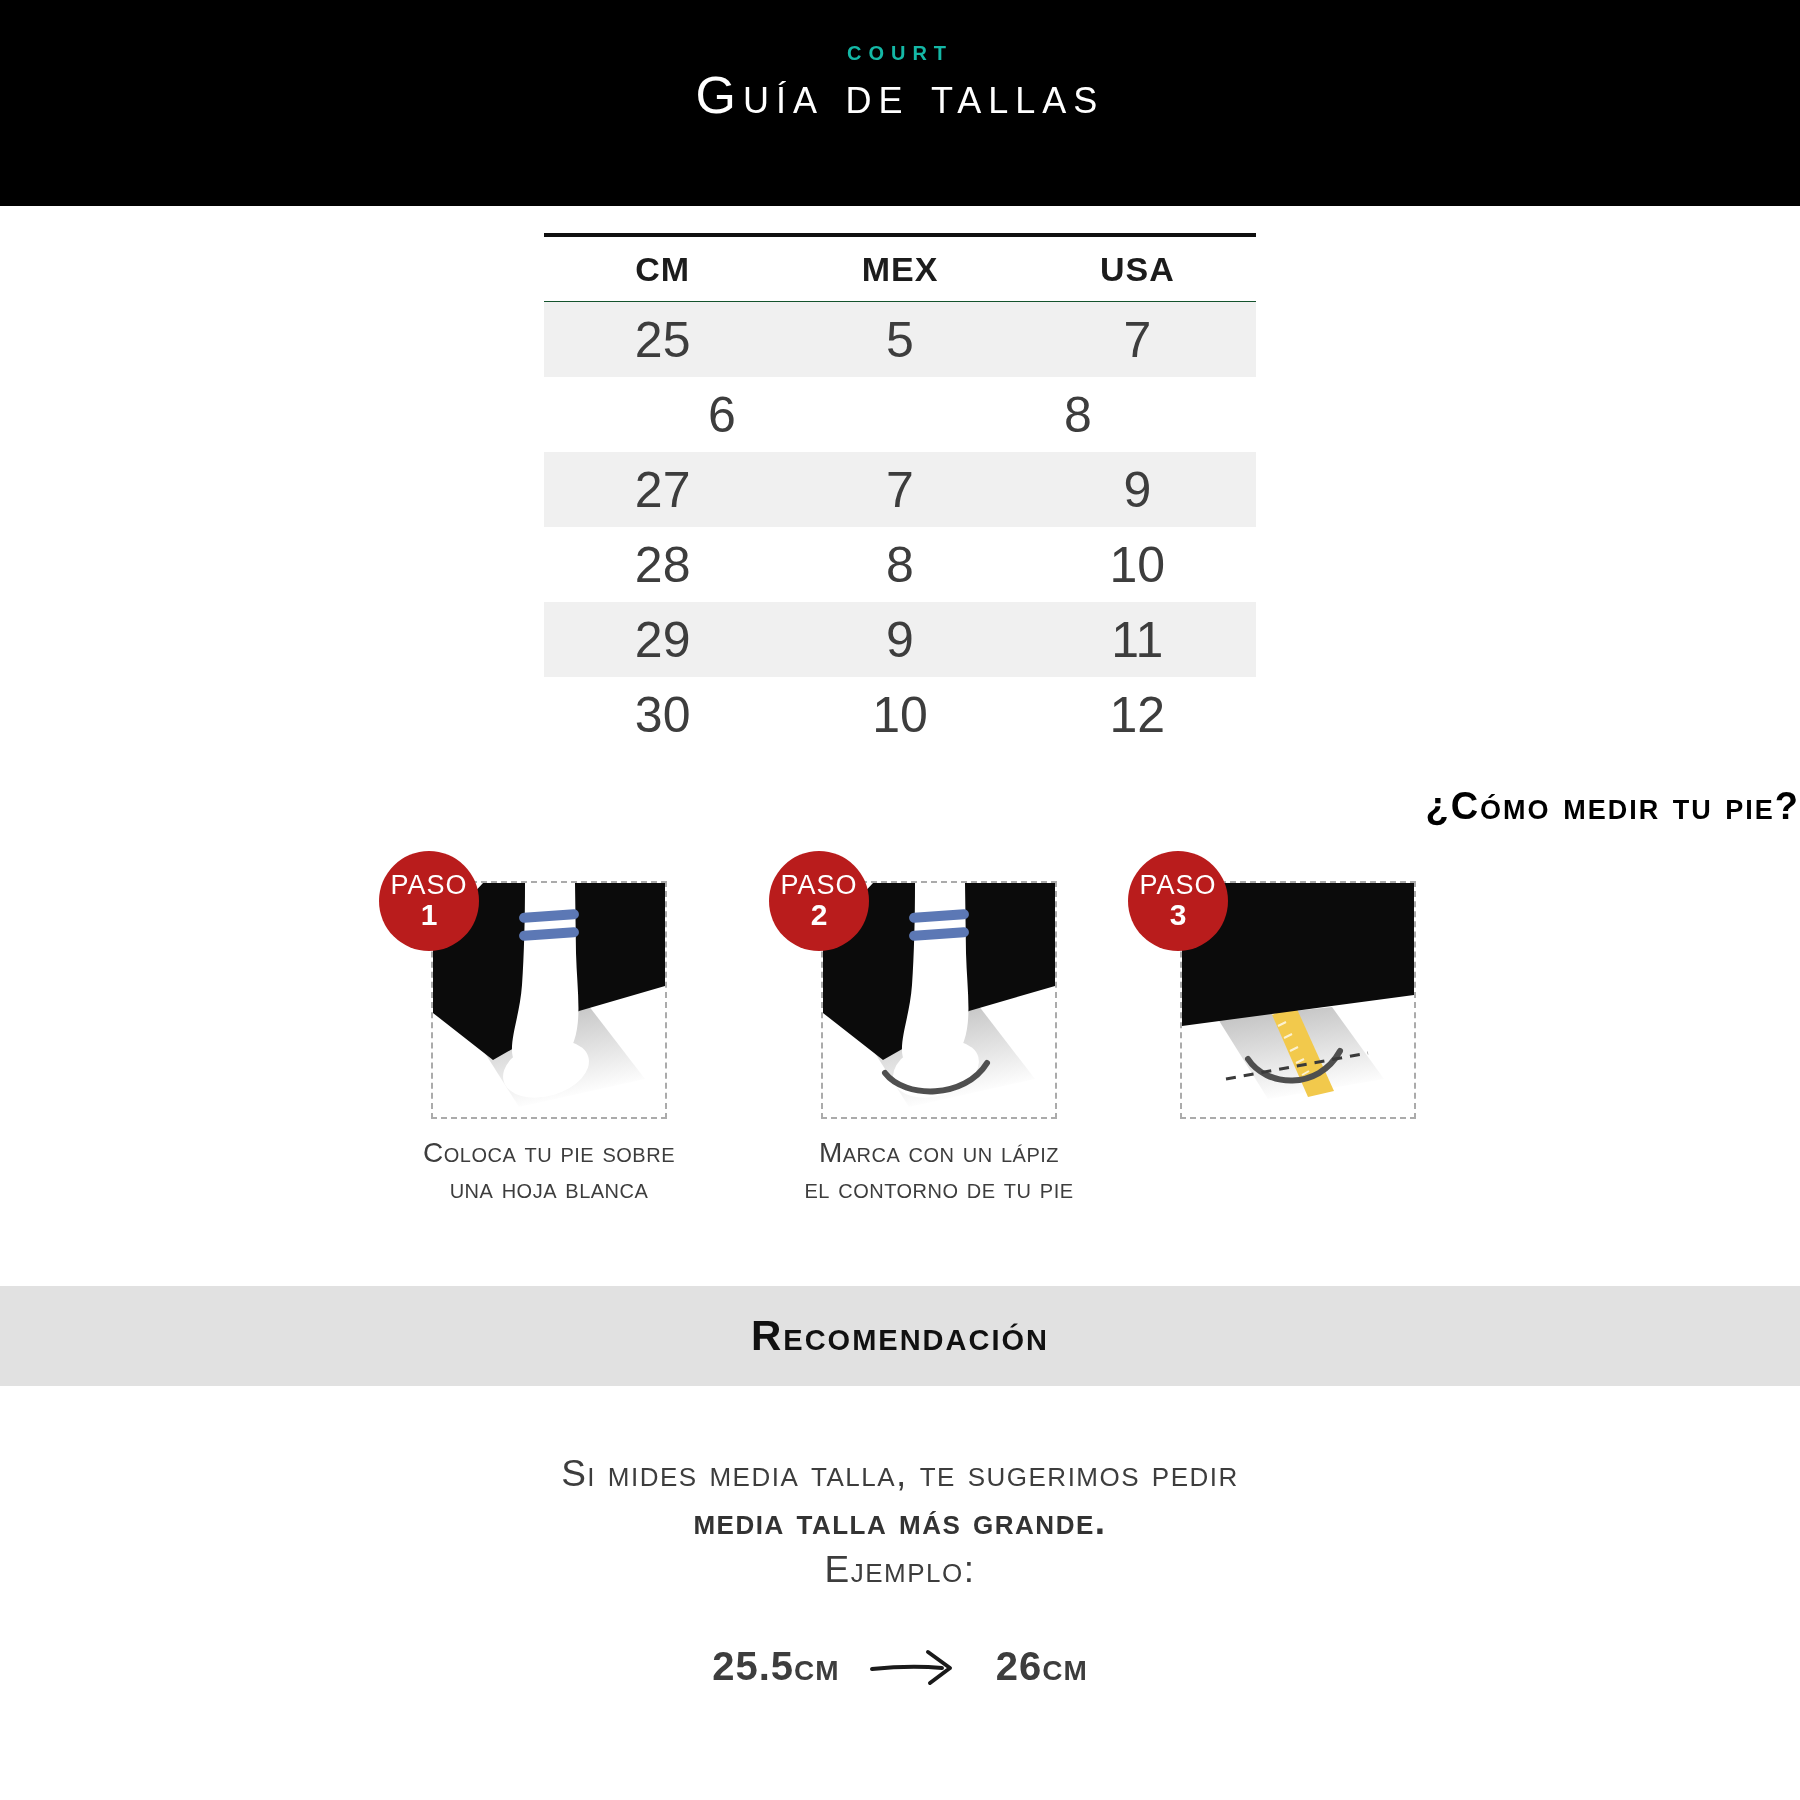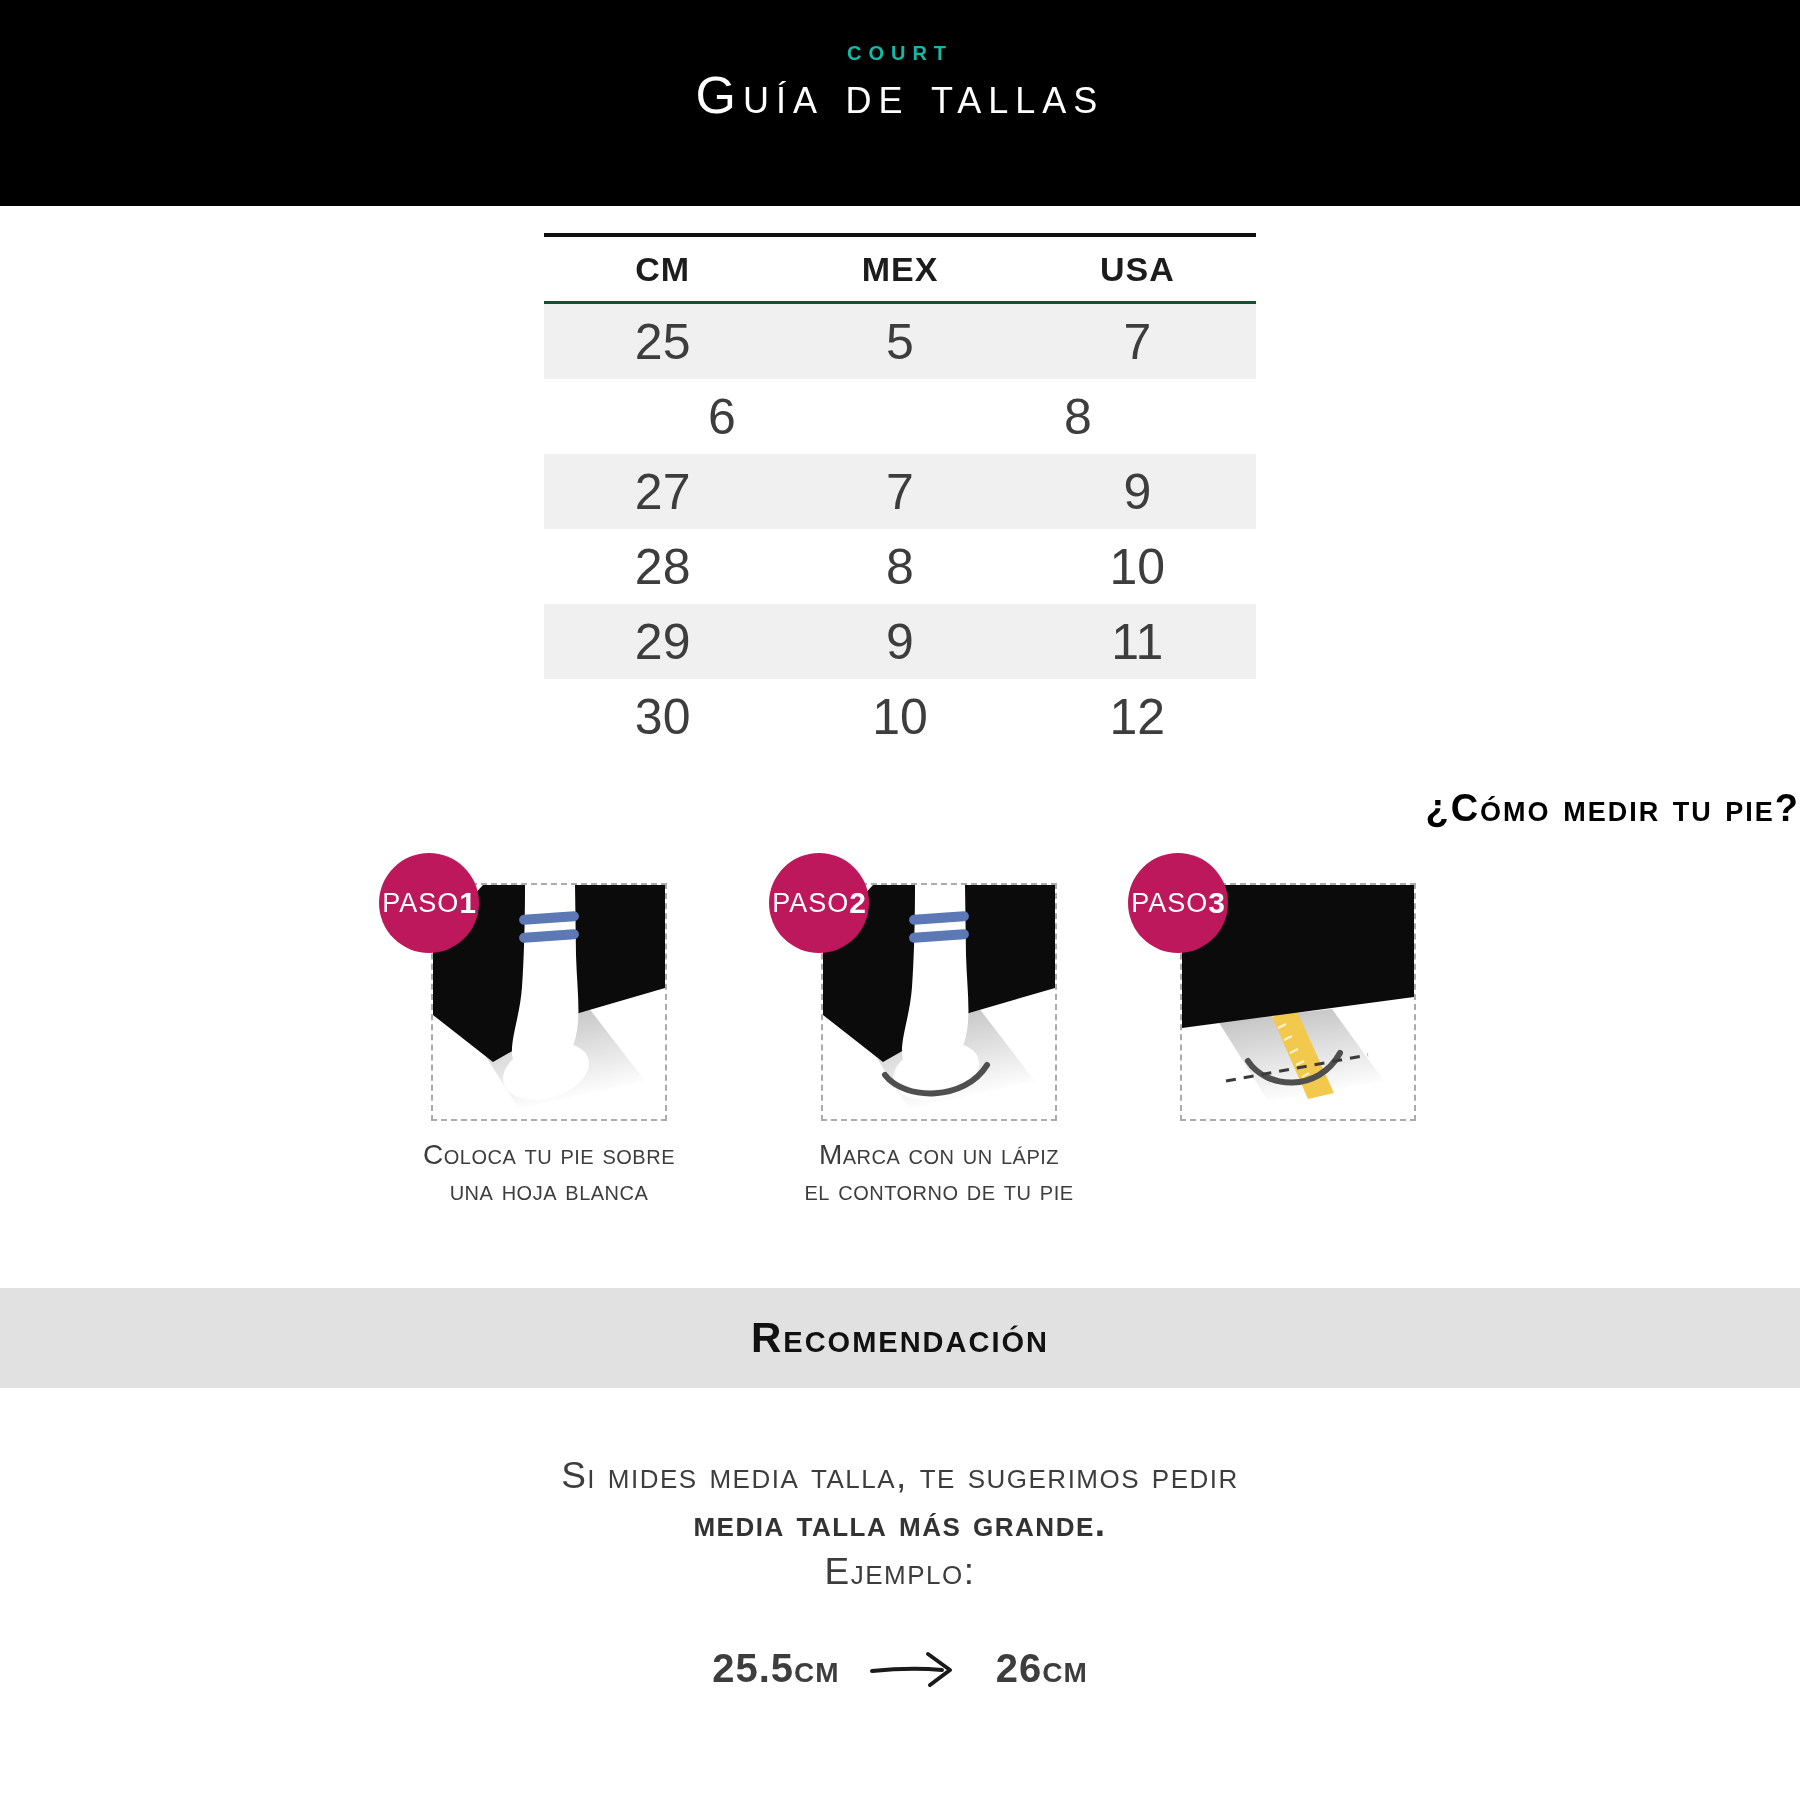--- a/index.html
+++ b/index.html
@@ -26,7 +26,7 @@
   .size-table { width:712px; margin:27px auto 0; }
   .t-head {
     display:flex; height:64px; align-items:center;
-    border-top:4px solid #0f0f0f; border-bottom:3px solid #14532d;
+    border-top:4px solid #0f0f0f; border-bottom:1px solid #14532d;
     font-weight:700; font-size:34px; color:#1c1c1c; letter-spacing:1px;
   }
   .t-row { display:flex; height:75px; align-items:center; font-size:50px; color:#3d3d3d; }

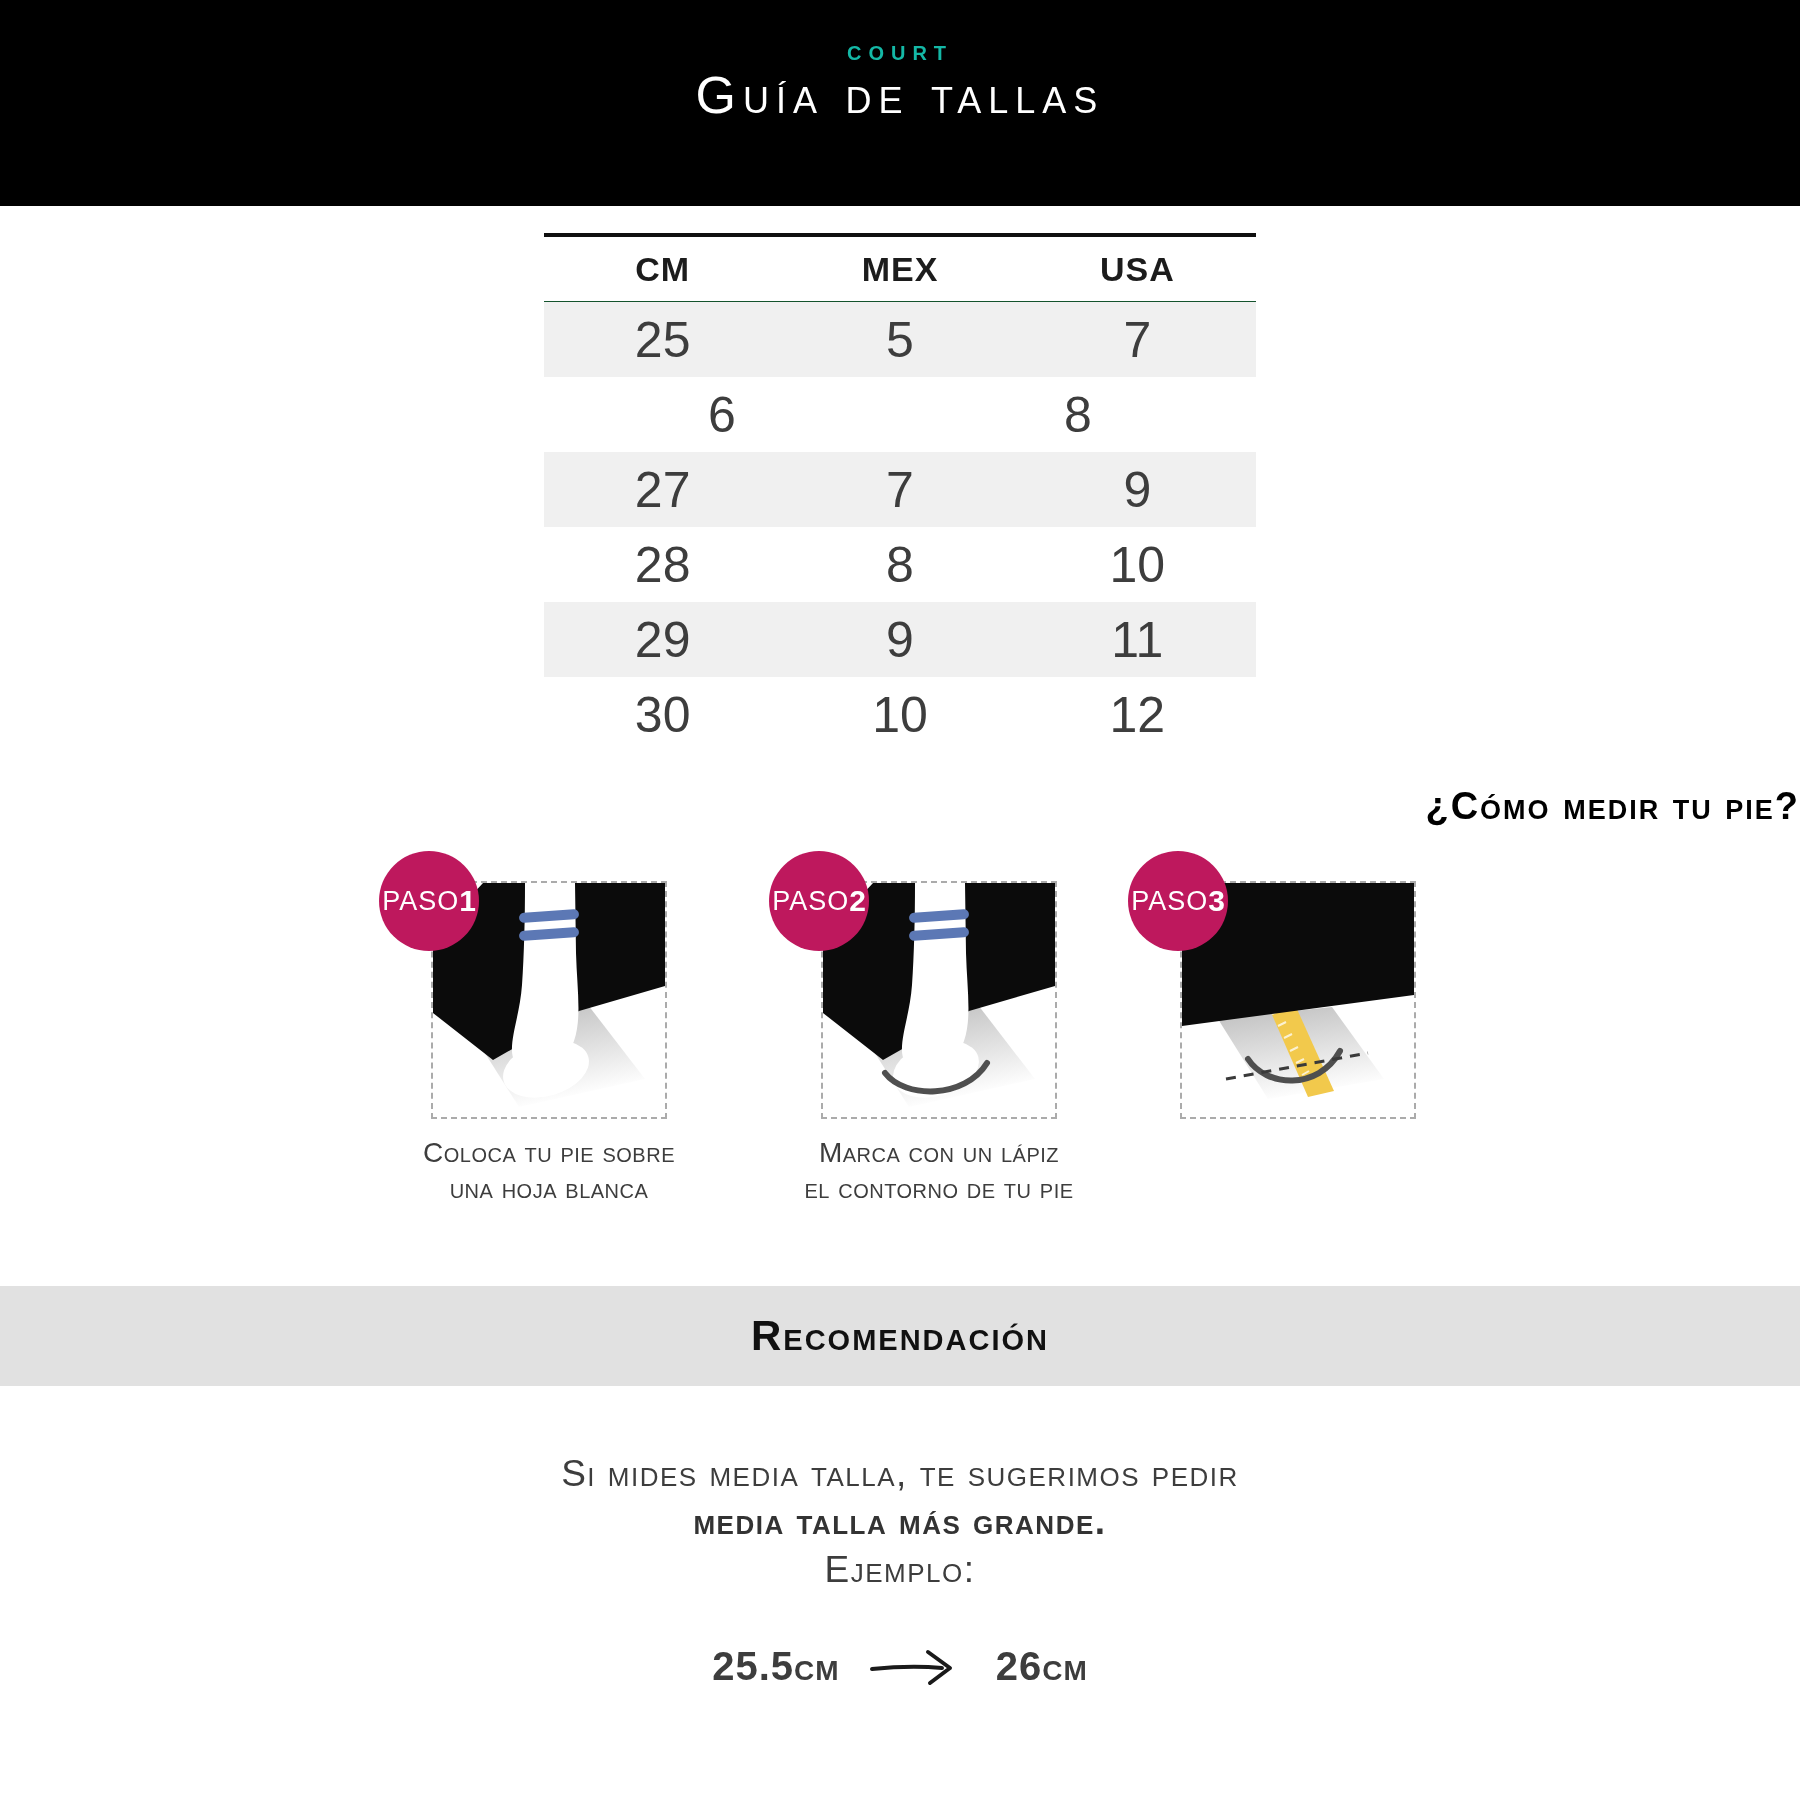--- a/index.html
+++ b/index.html
@@ -48,8 +48,8 @@
   .illus svg { position:absolute; left:0; top:0; }
   .badge {
     position:absolute; left:-10px; top:1px; z-index:2;
-    width:100px; height:100px; border-radius:50%; background:#be185d;
-    display:flex; flex-direction:row; align-items:center; justify-content:center;
+    width:100px; height:100px; border-radius:50%; background:#b91c1c;
+    display:flex; flex-direction:column; align-items:center; justify-content:center;
     color:#ffffff; line-height:1.05;
   }
   .badge-label { font-size:27px; letter-spacing:1px; }

